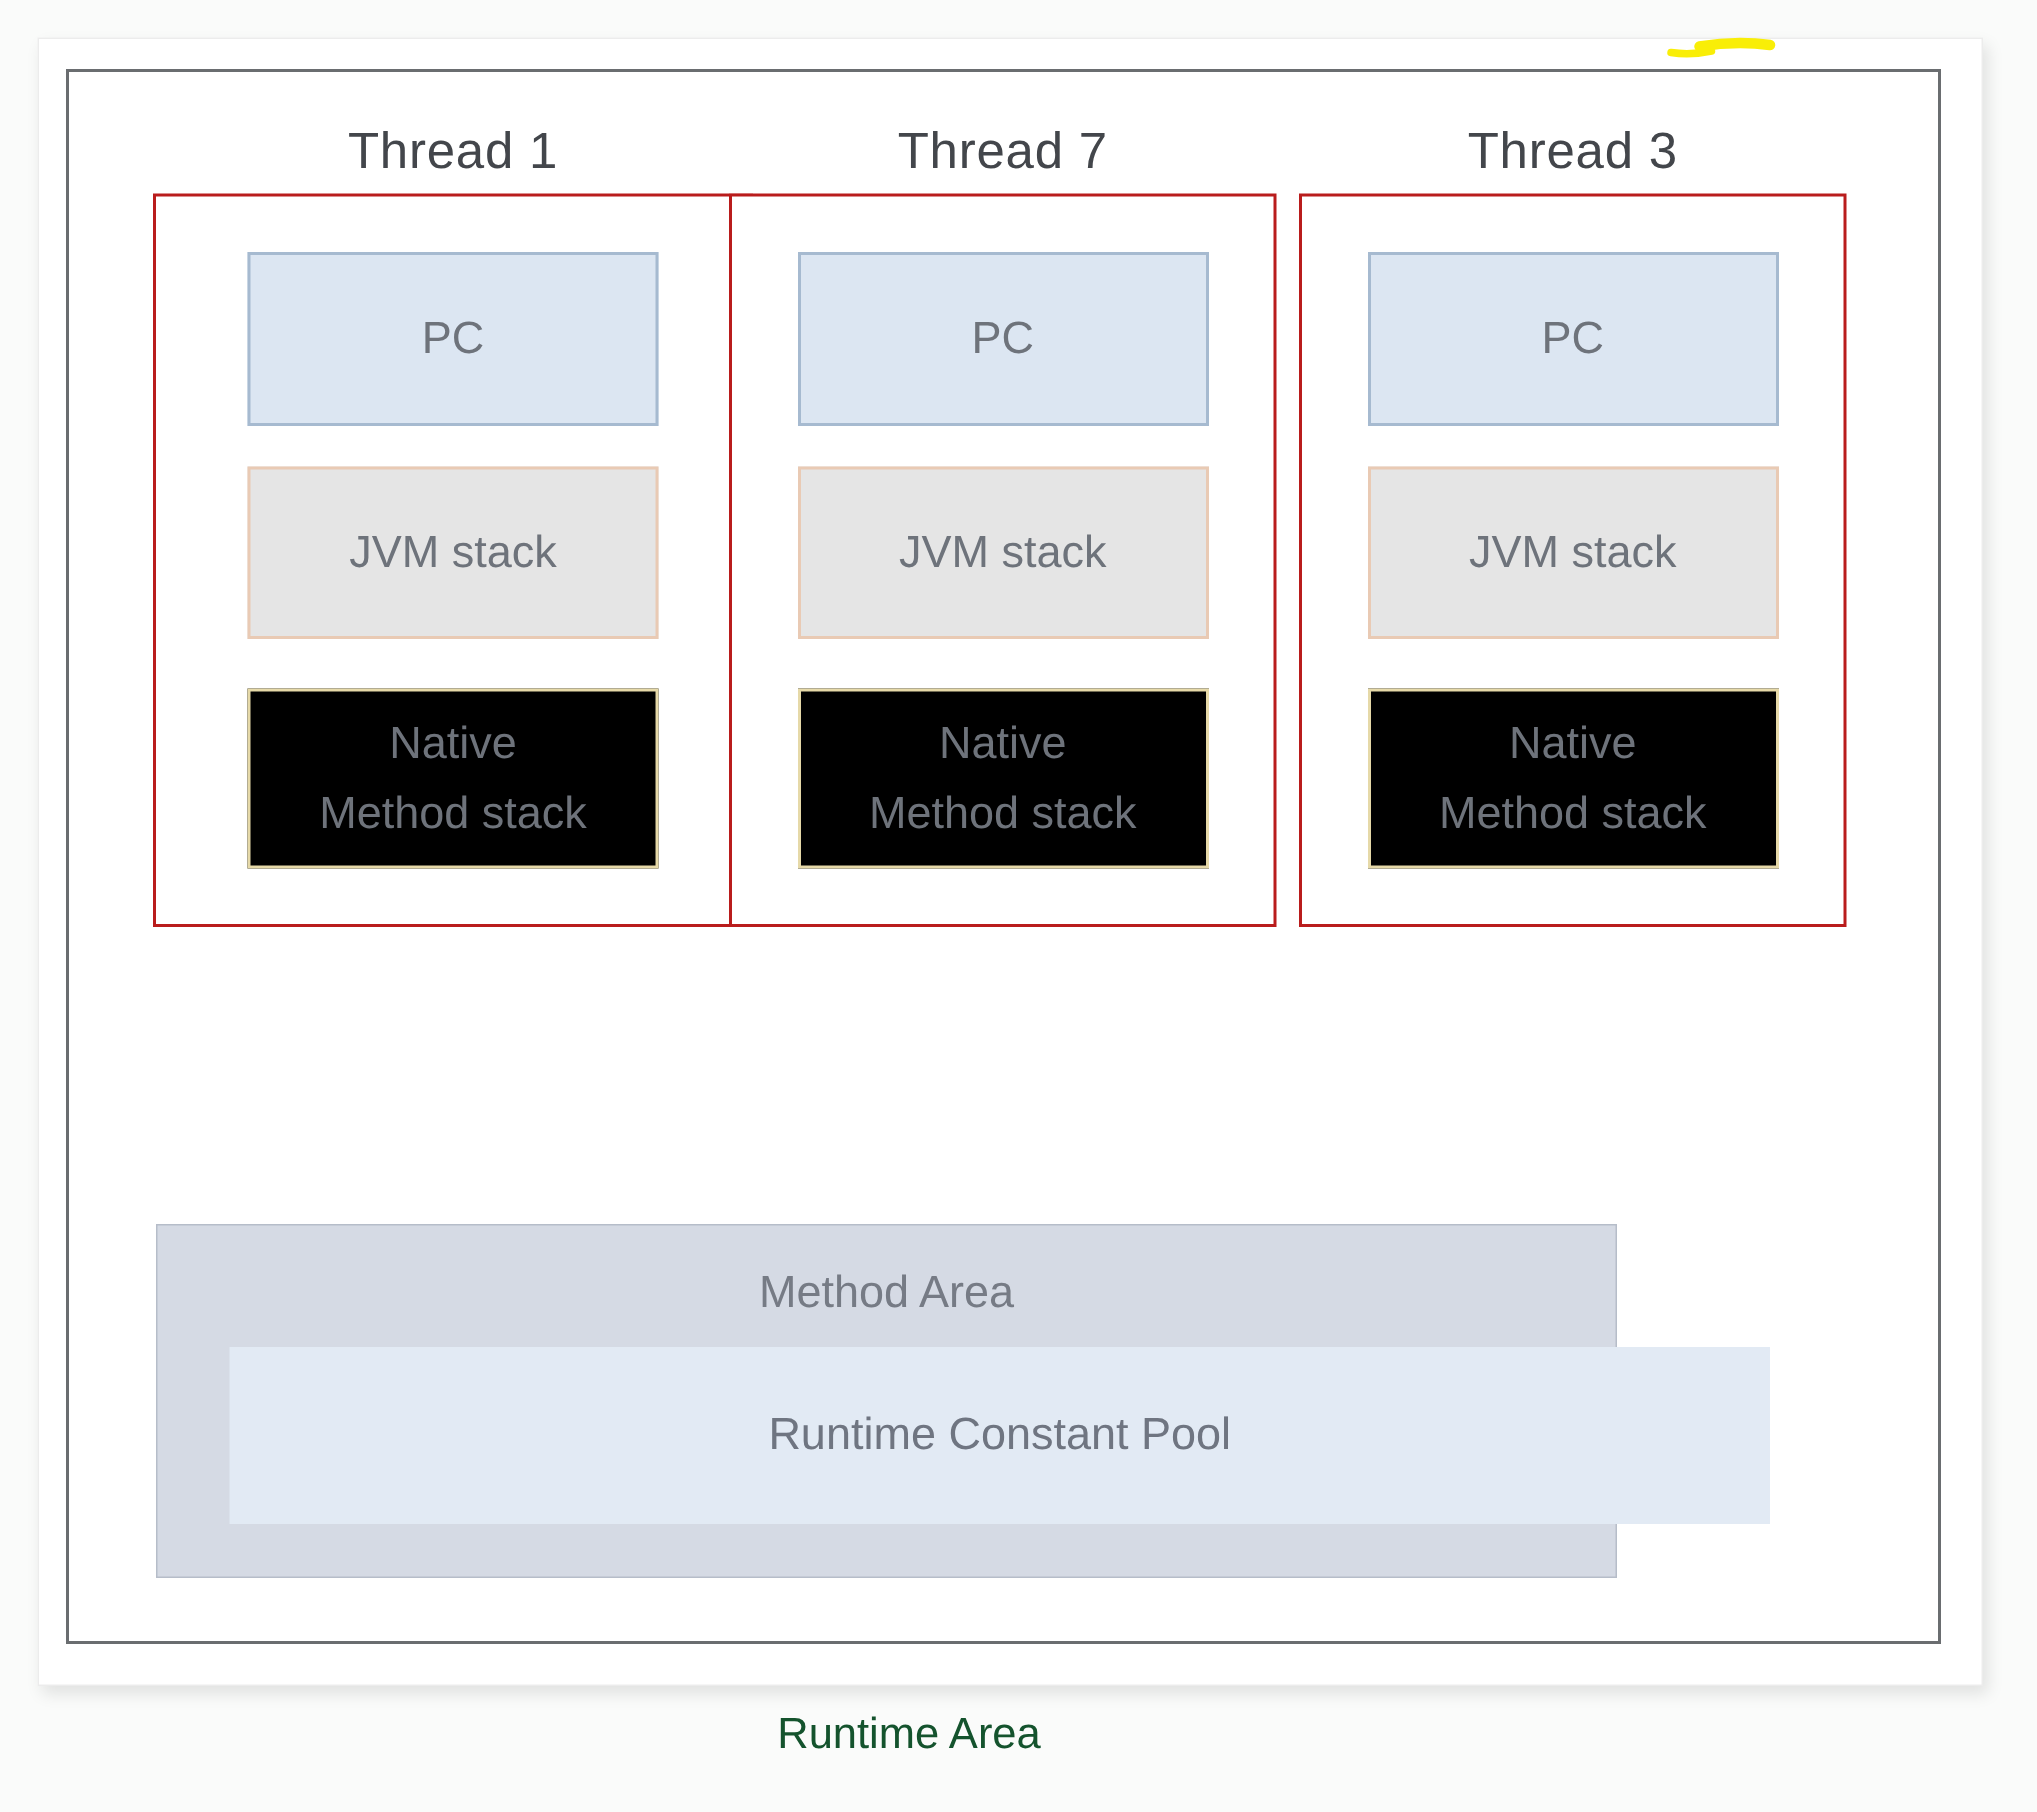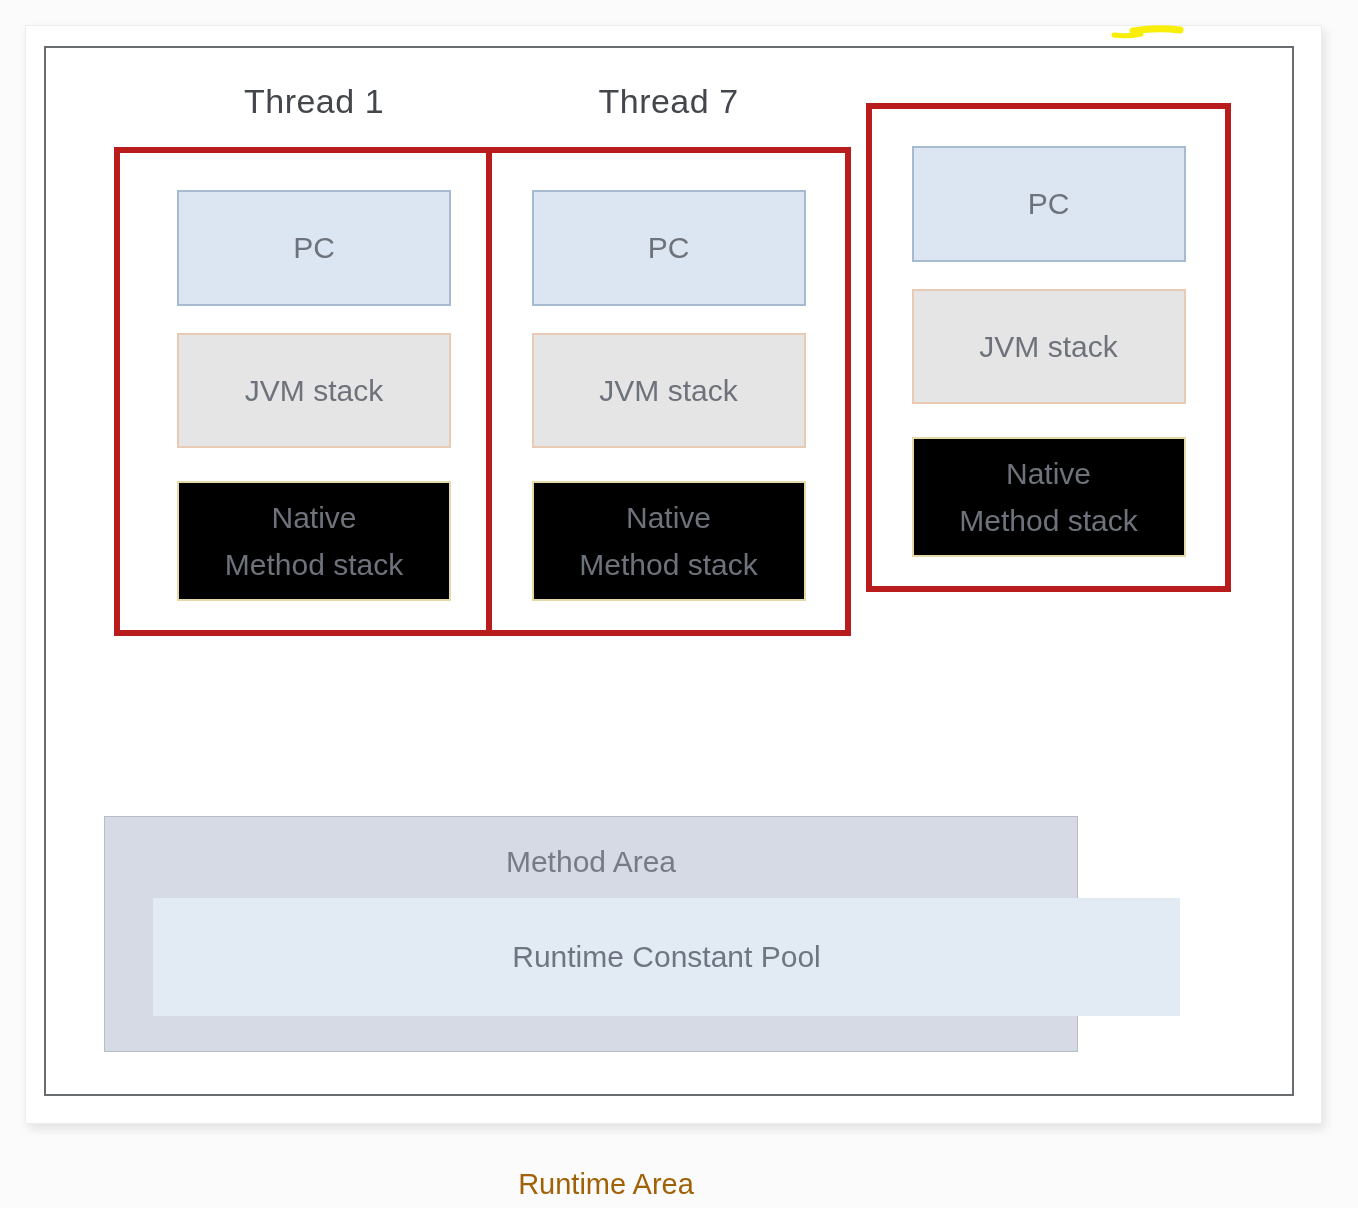--- a/index.html
+++ b/index.html
@@ -31,7 +31,7 @@
 
   
   .thread { position: absolute; top: 53px; width: 365px; }
-  .thread-1 { left: 88px;  width: 400px; }
+  .thread-1 { left: 76px;  width: 400px; }
   .thread-2 { left: 460px; }
   .thread-3 { left: 840px; }
 

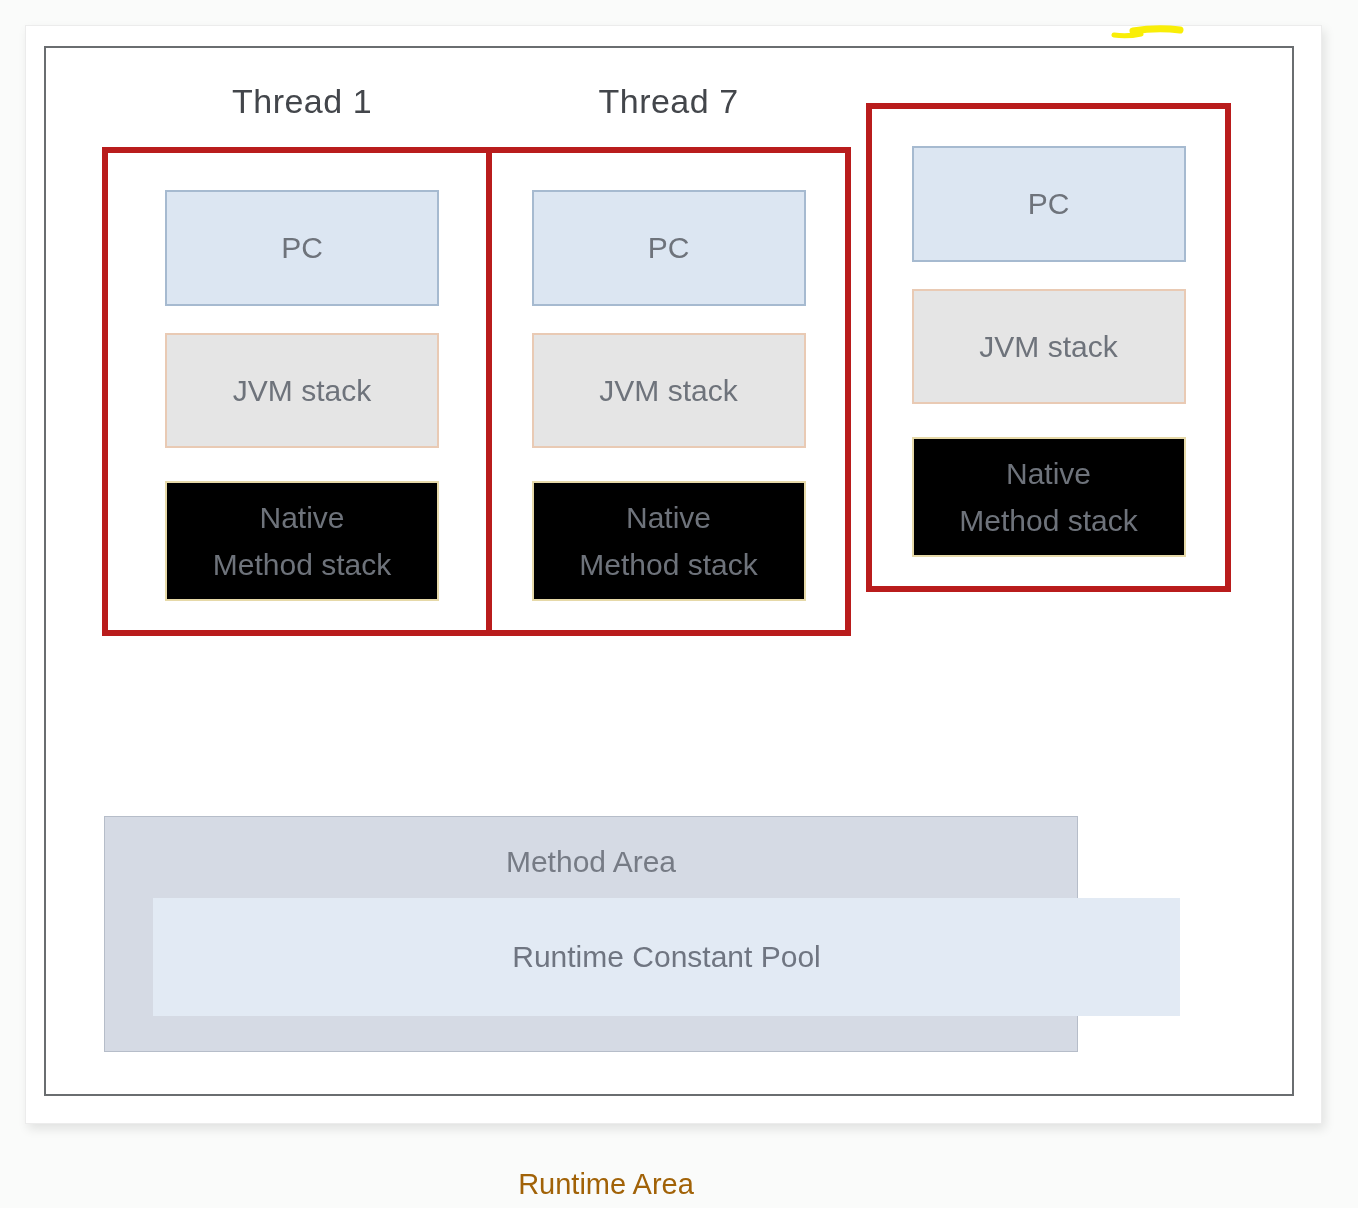--- a/index.html
+++ b/index.html
@@ -160,6 +160,7 @@
     </div>
 
     <div class="thread thread-3">
+      <div class="thread-title">Thread 3</div>
       <div class="thread-box">
         <div class="inner-box pc-box">PC</div>
         <div class="inner-box jvm-box">JVM stack</div>

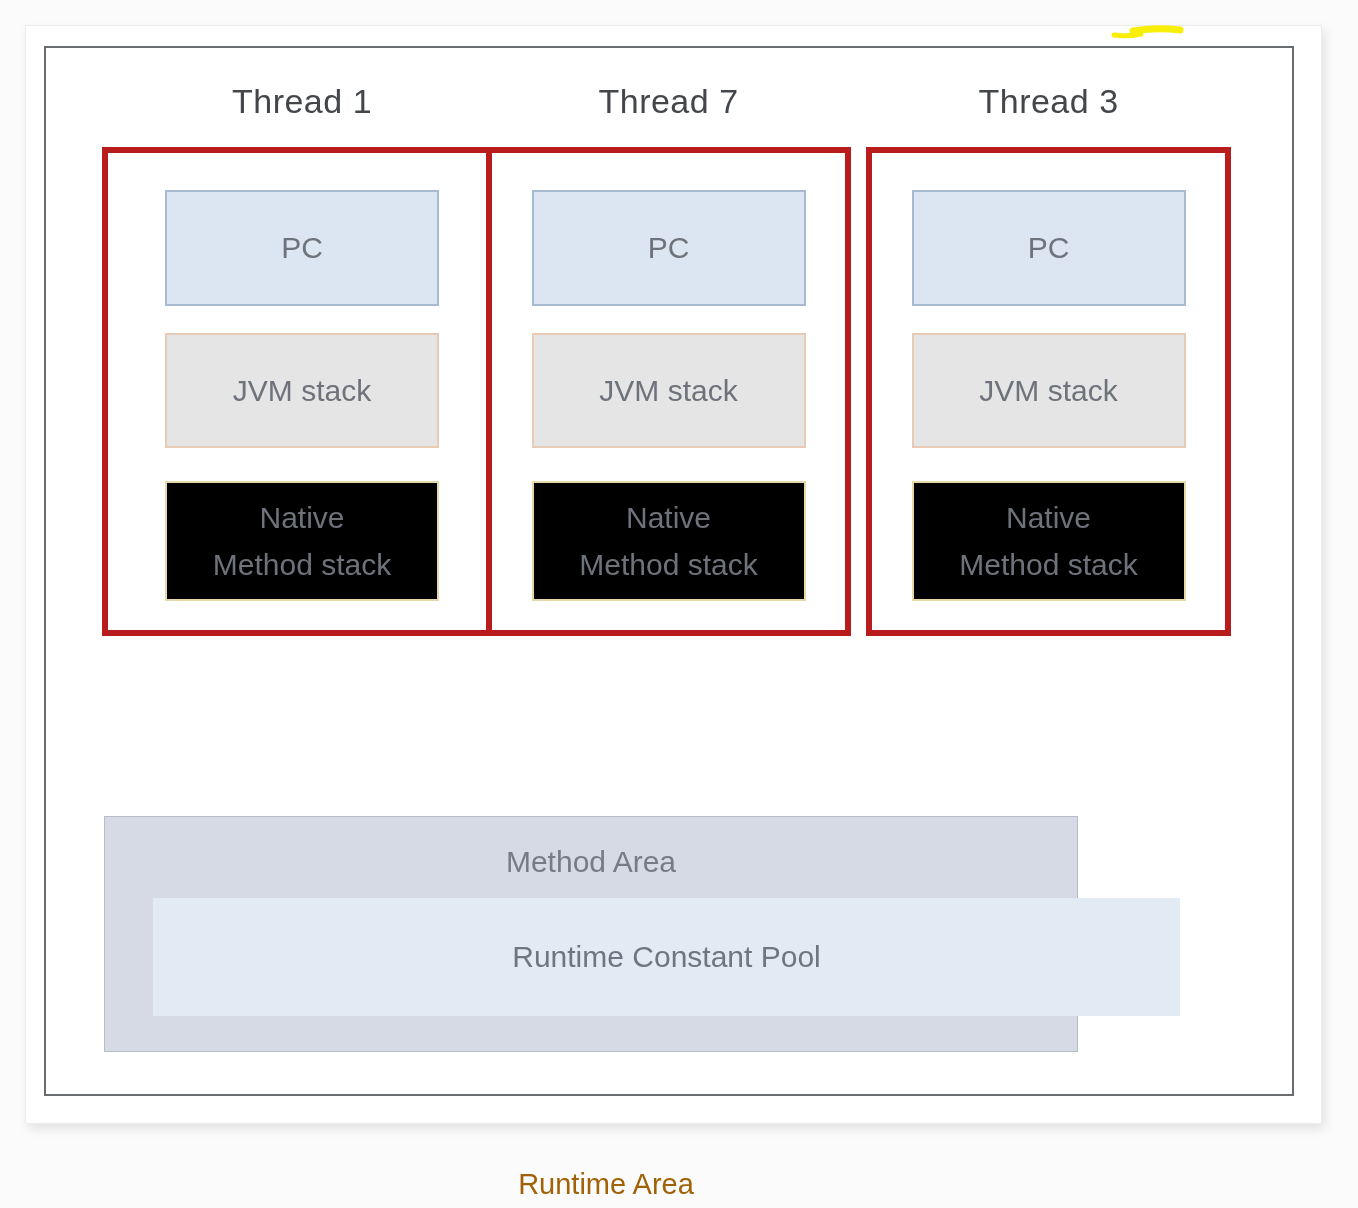--- a/index.html
+++ b/index.html
@@ -44,9 +44,9 @@
     letter-spacing: 0.5px;
   }
   .thread-box {
-    margin-top: 24px;
+    margin-top: 6px;
     height: 489px;
-    border: 6px solid #b91c1c;
+    border: 2px solid #b91c1c;
     background: #ffffff;
     position: relative;
   }

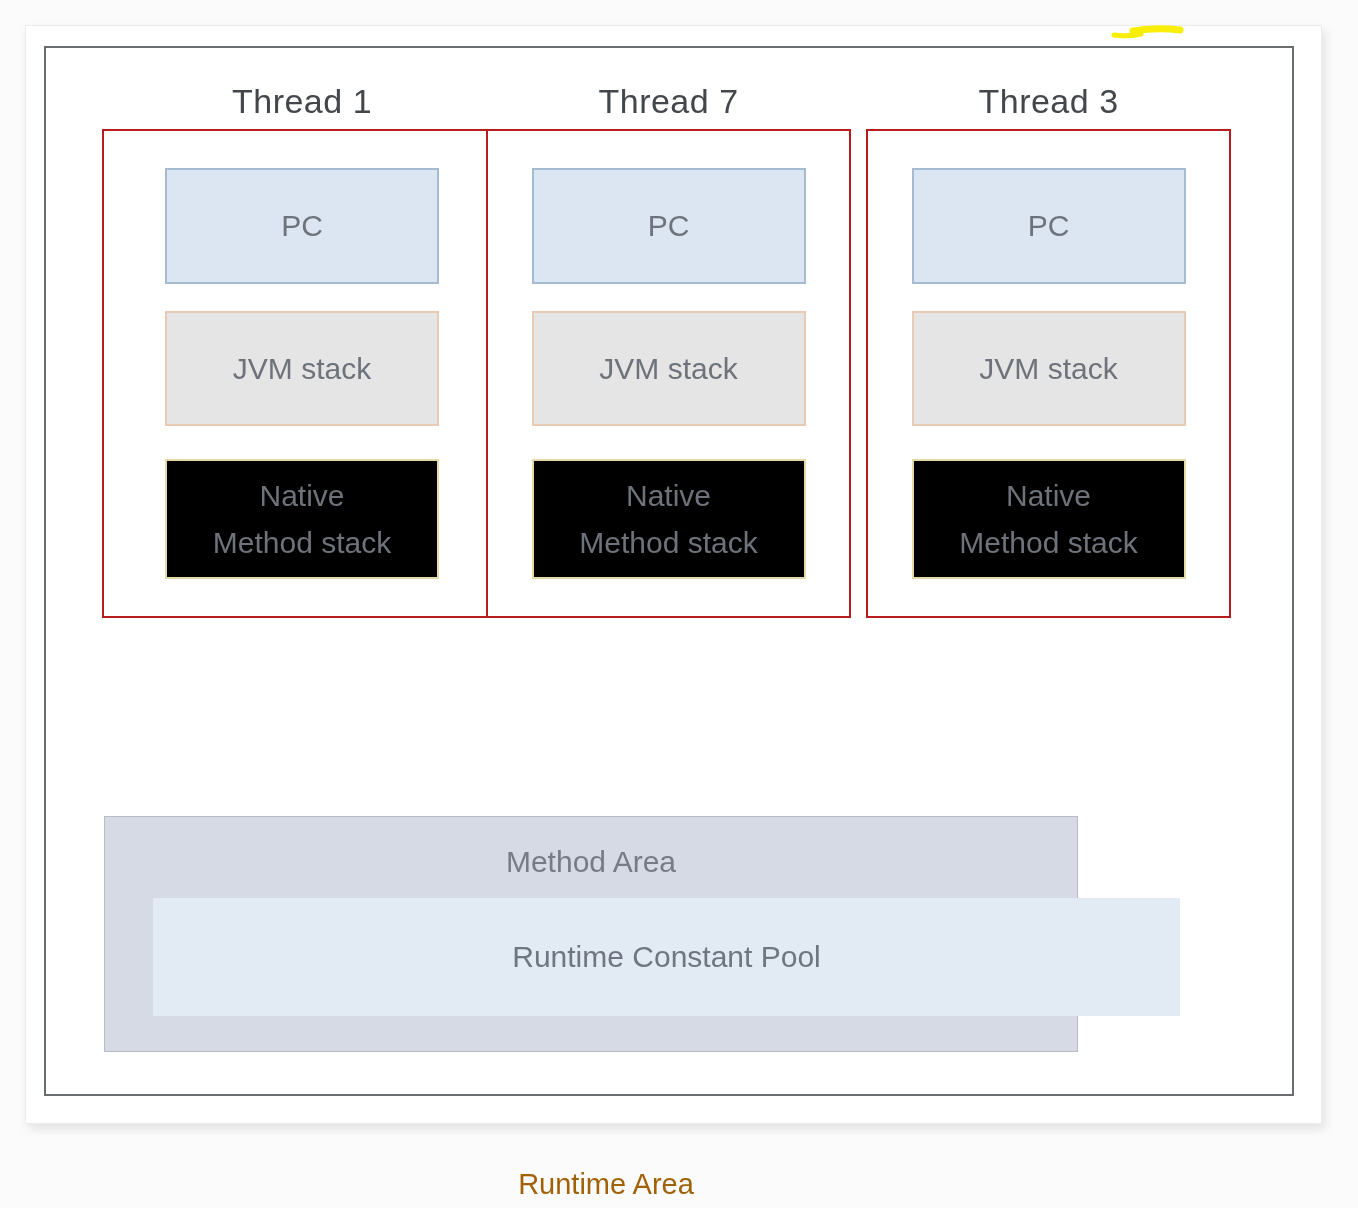--- a/index.html
+++ b/index.html
@@ -120,11 +120,11 @@
 
   .caption {
     position: absolute;
-    left: 0; top: 1168px;
+    left: 0; top: 1140px;
     width: 1212px;
     text-align: center;
     font-size: 29px;
-    color: #a16207;
+    color: #14532d;
   }
 </style>
 </head>

